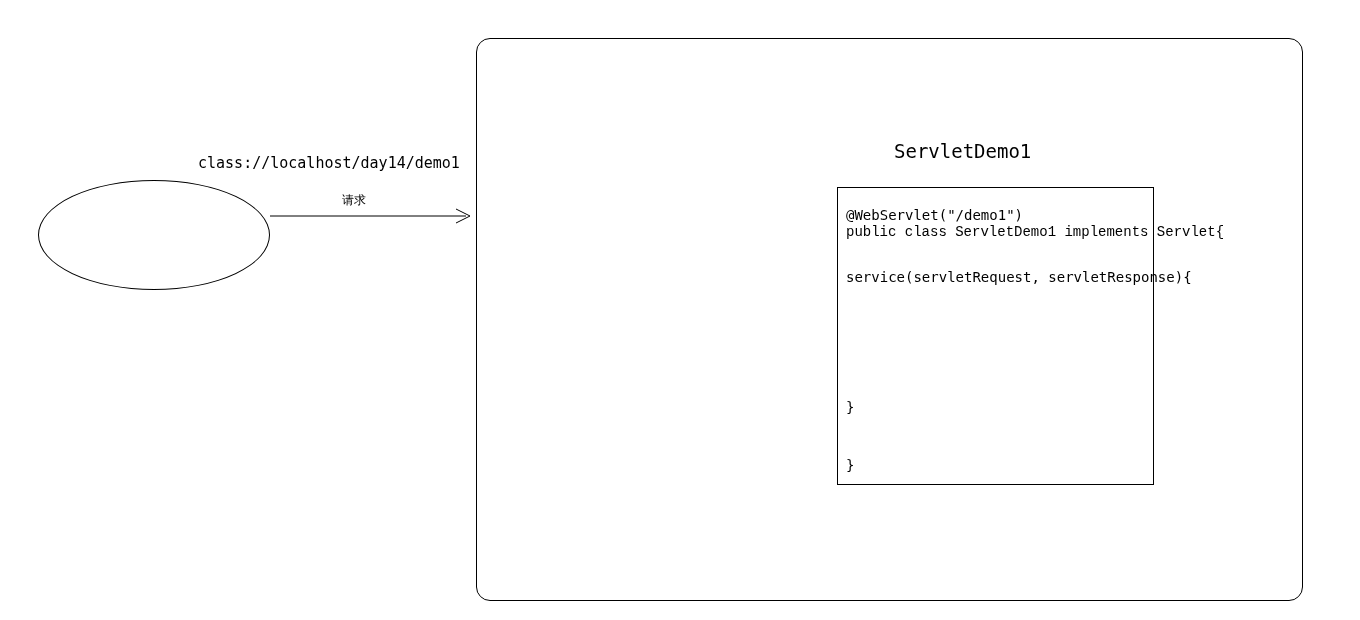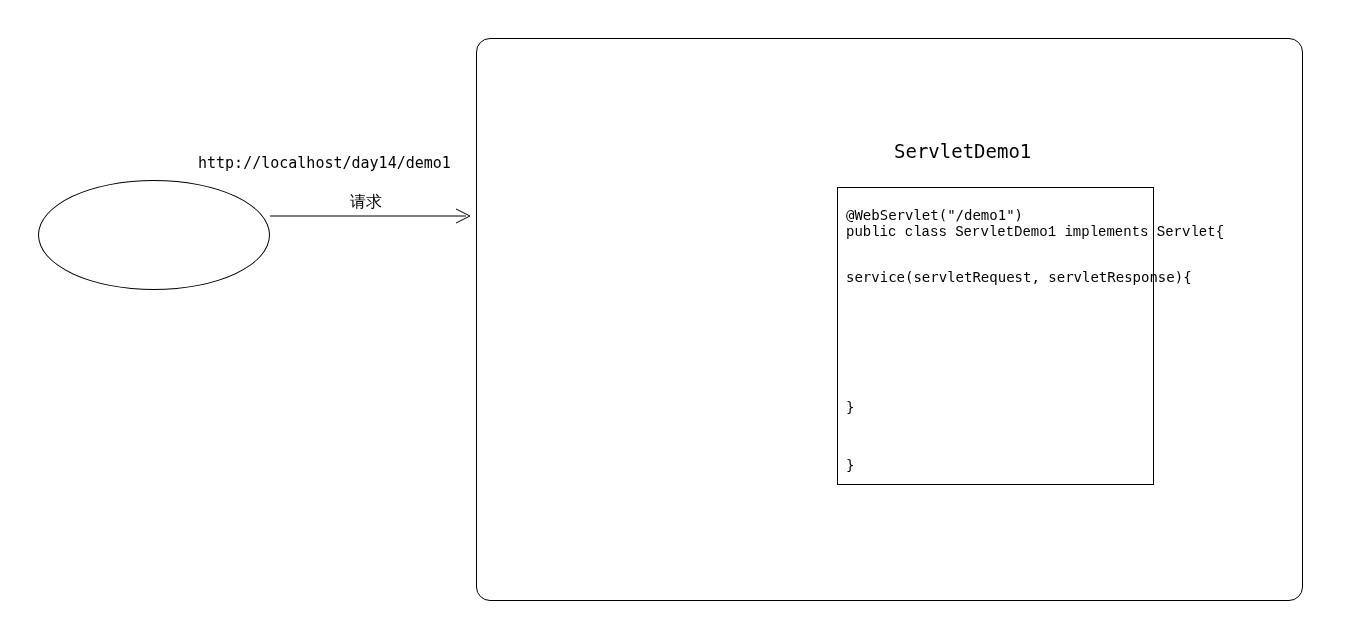--- a/index.html
+++ b/index.html
@@ -84,7 +84,7 @@
 
 <div class="ellipse"></div>
 
-<div class="url-label">http://localhost/day14/demo1</div>
+<div class="url-label">class://localhost/day14/demo1</div>
 
 <div class="request-label">请求</div>
 

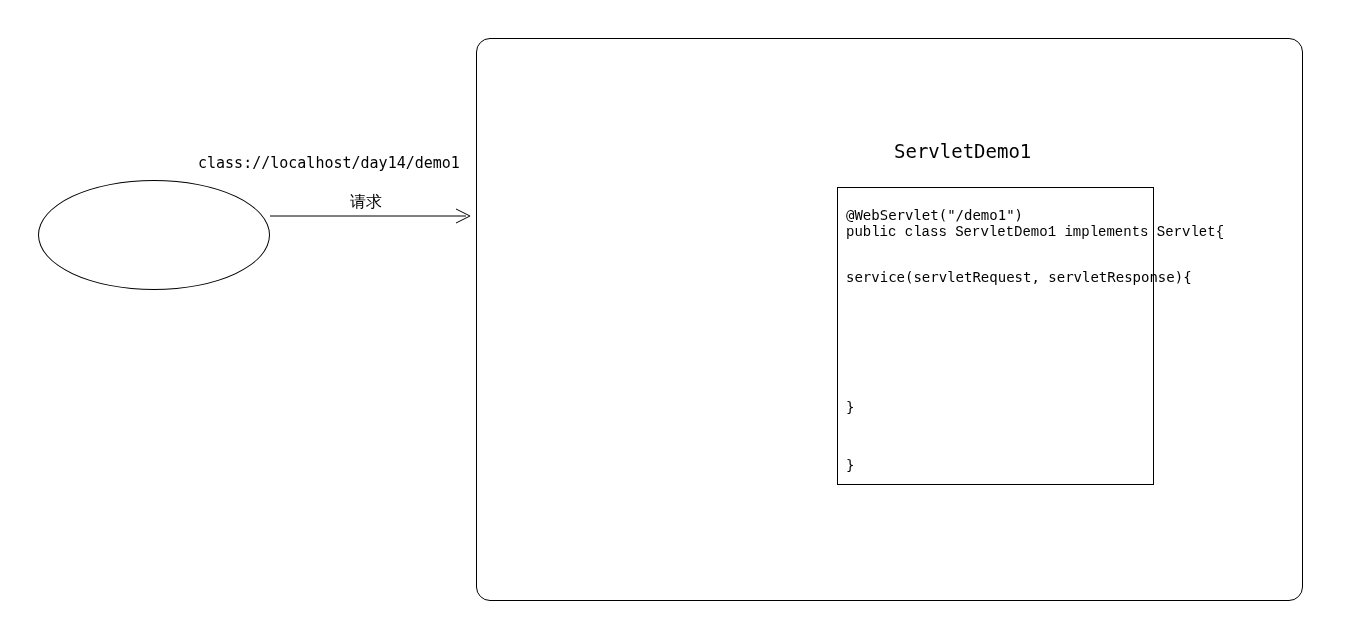--- a/index.html
+++ b/index.html
@@ -31,9 +31,9 @@
     }
     .request-label {
       position: absolute;
-      left: 350px;
+      left: 342px;
       top: 192px;
-      font-size: 16px;
+      font-size: 12px;
     }
     .arrow-svg {
       position: absolute;

